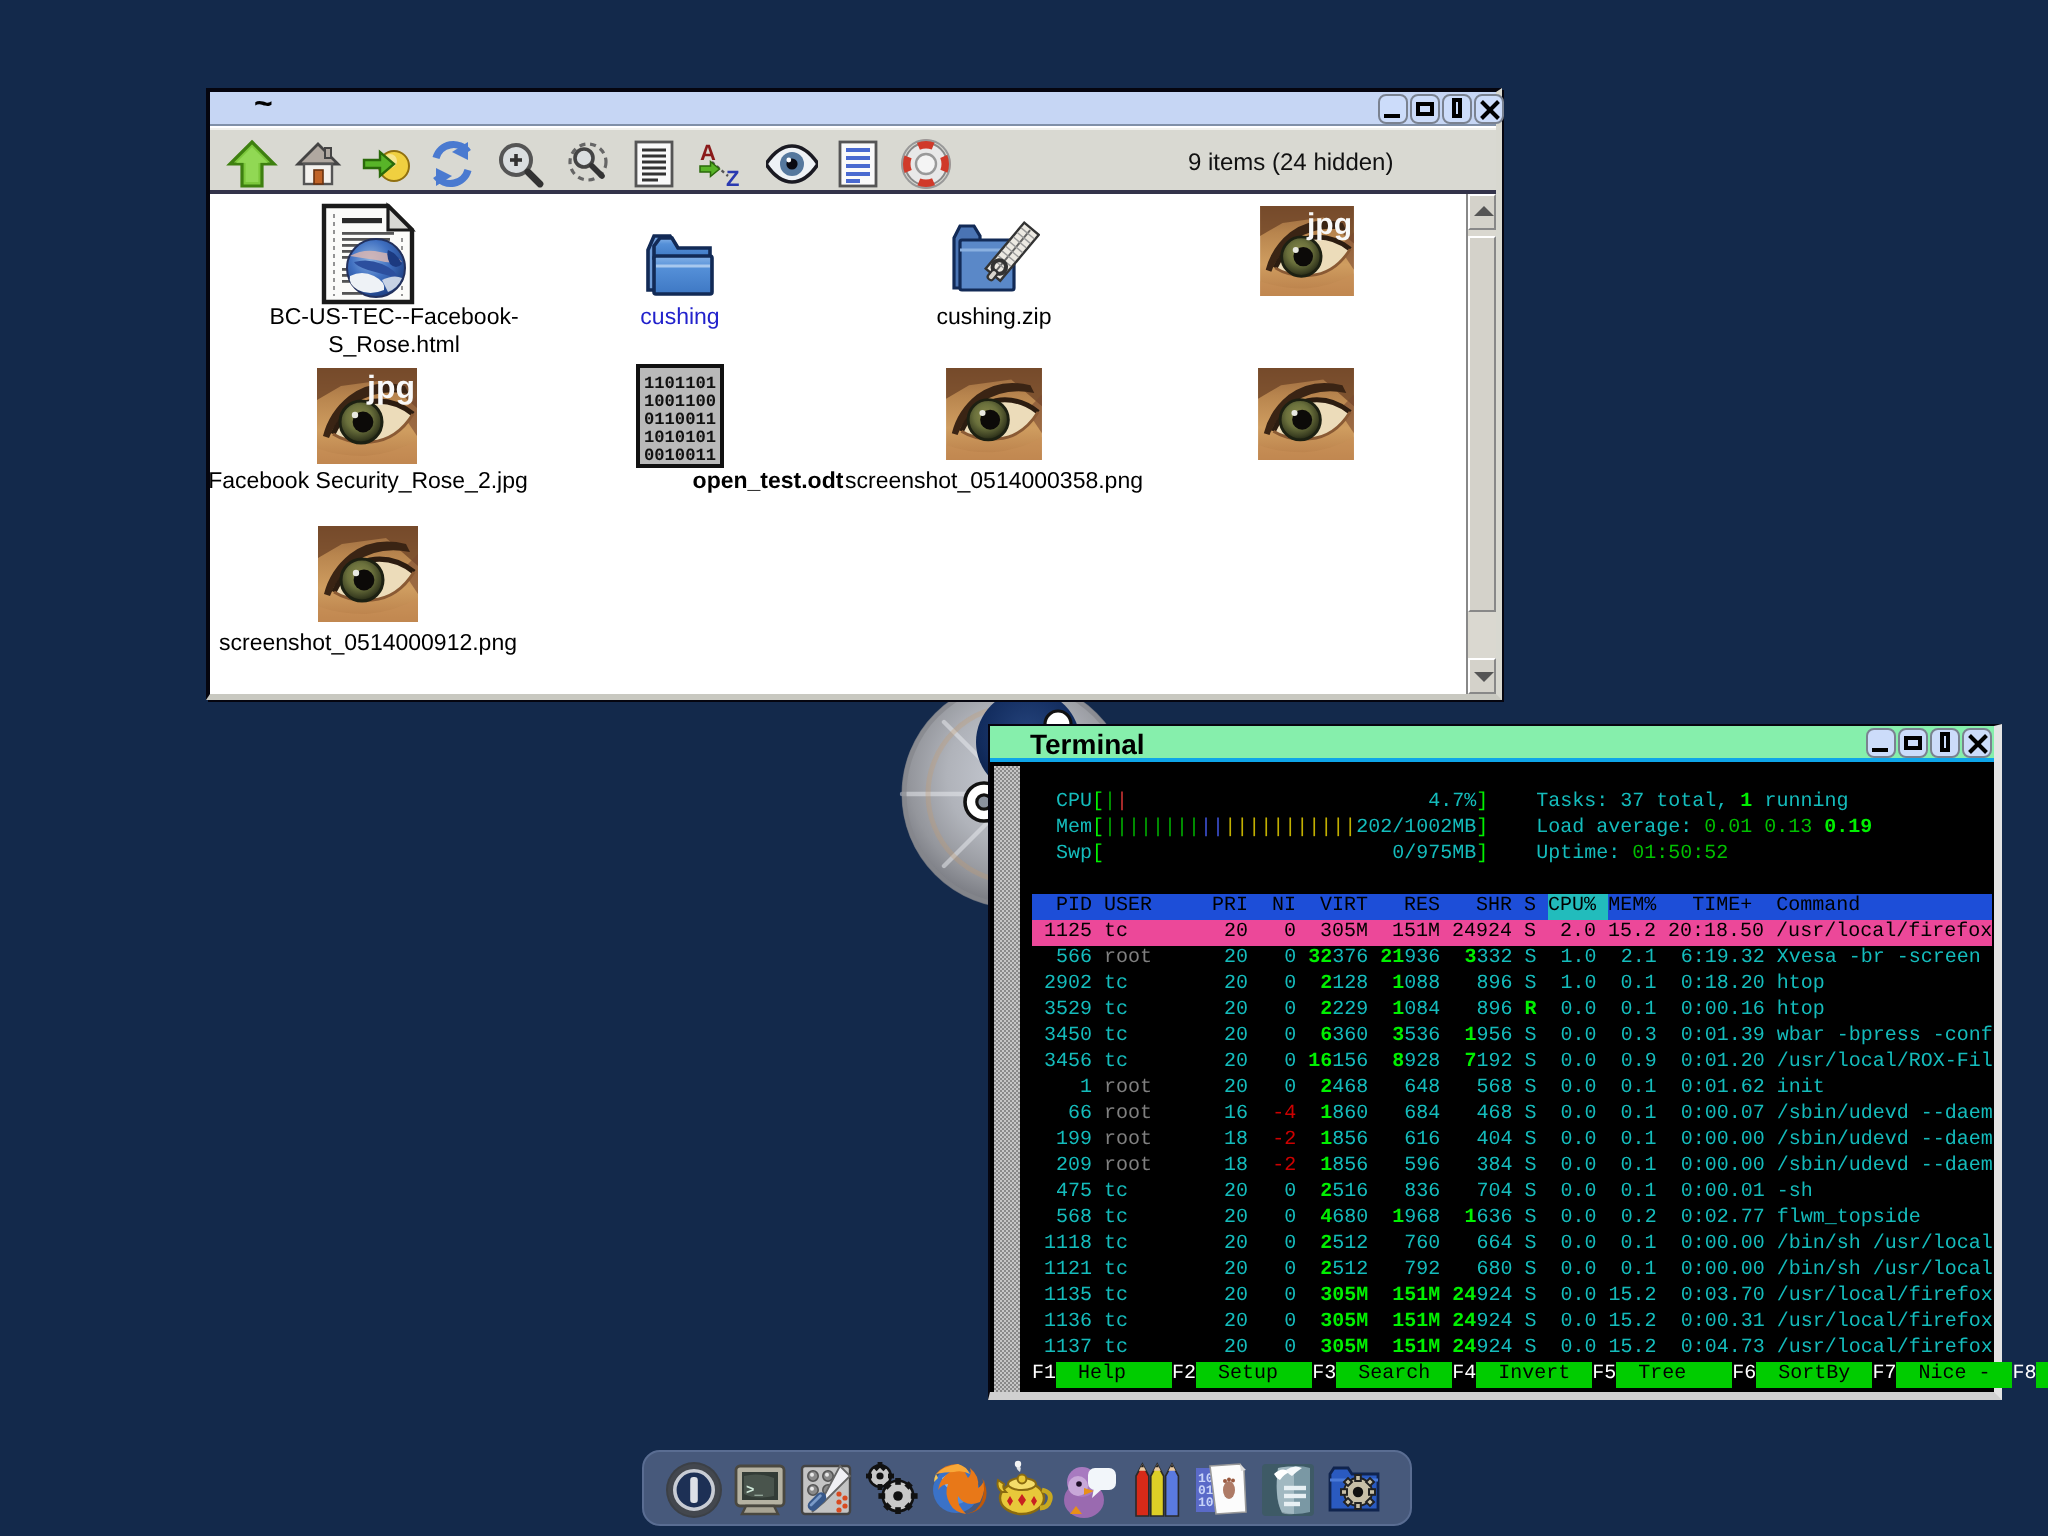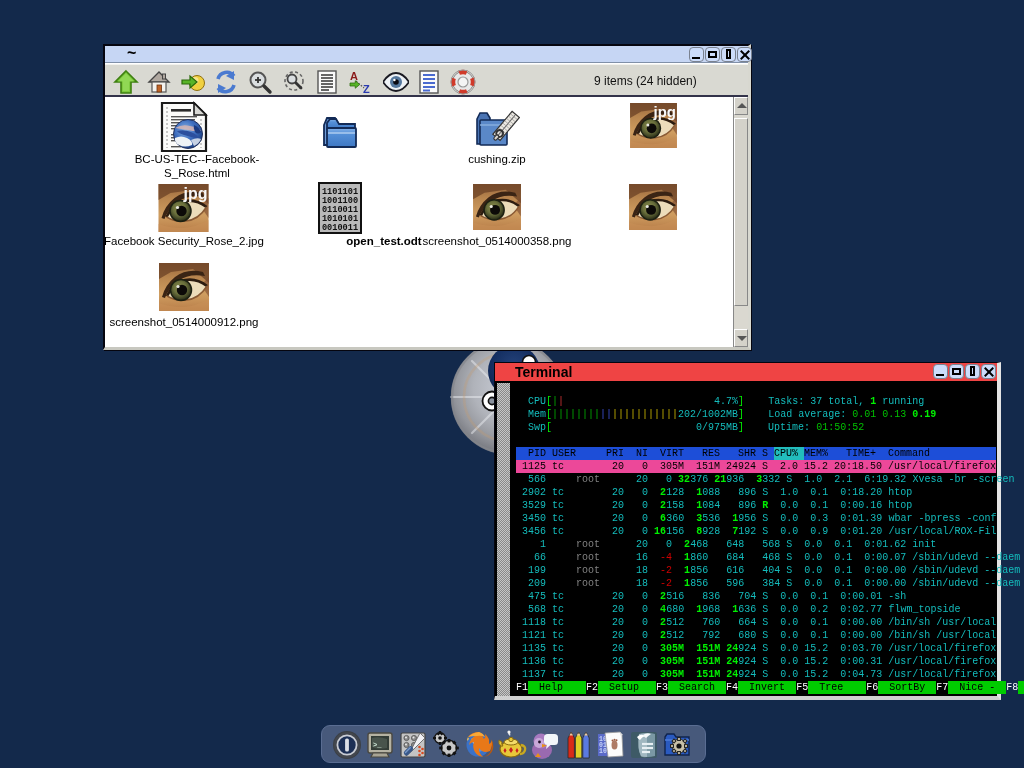--- a/index.html
+++ b/index.html
@@ -263,6 +263,7 @@
 <rect x="6" y="13" width="29" height="19" rx="1" fill="url(#fold1)" stroke="#122a56" stroke-width="1.8"></rect>
 <path d="M7,18 L34,18" stroke="#a8c8ee" stroke-width="1.6"></path>
 </svg>
+<div class="flab blue" style="left:115px;top:56px;width:240px">cushing</div>
 <svg class="fic" style="left:369px;top:11px" width="46" height="48" viewBox="0 0 46 48">
 <g transform="translate(0,3)">
 <path d="M3,8 L6,2 L13,2 L16,7 L16,33 L3,33 Z" fill="#4a74b4" stroke="#122a56" stroke-width="1.6"></path>

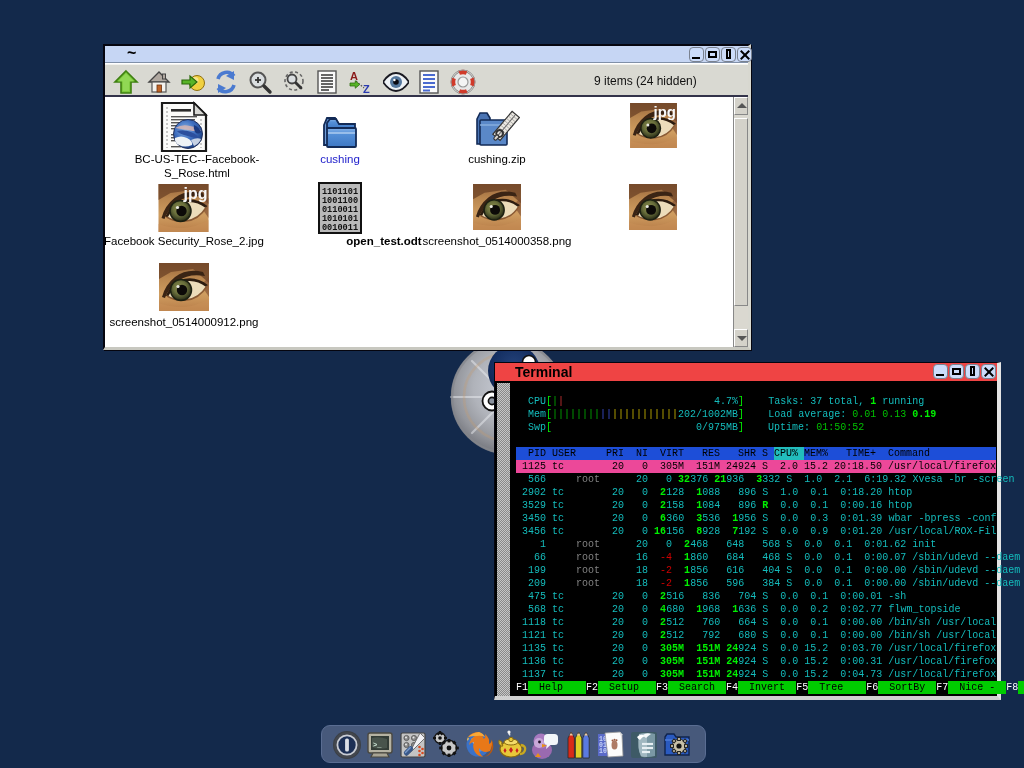--- a/index.html
+++ b/index.html
@@ -46,7 +46,7 @@
 #term { left:494px; top:362px; width:507px; height:338px; background:#000;
         border:1px solid #05050f;
         border-right:4px solid #e4e4e4; border-bottom:4px solid #d0d0d0; }
-#term .tb { height:18px; background:#ef4444; border-bottom:2px solid #ef4444; }
+#term .tb { height:18px; background:#86efac; border-bottom:2px solid #0ea5e9; }
 #term .title { position:absolute; left:20px; top:1px; font-size:14px; font-weight:bold; color:#000; }
 #tsb { position:absolute; left:2px; top:20px; width:13px; bottom:0;
        background-image:conic-gradient(#898989 25%, #c6c6c6 0 50%, #898989 0 75%, #c6c6c6 0);

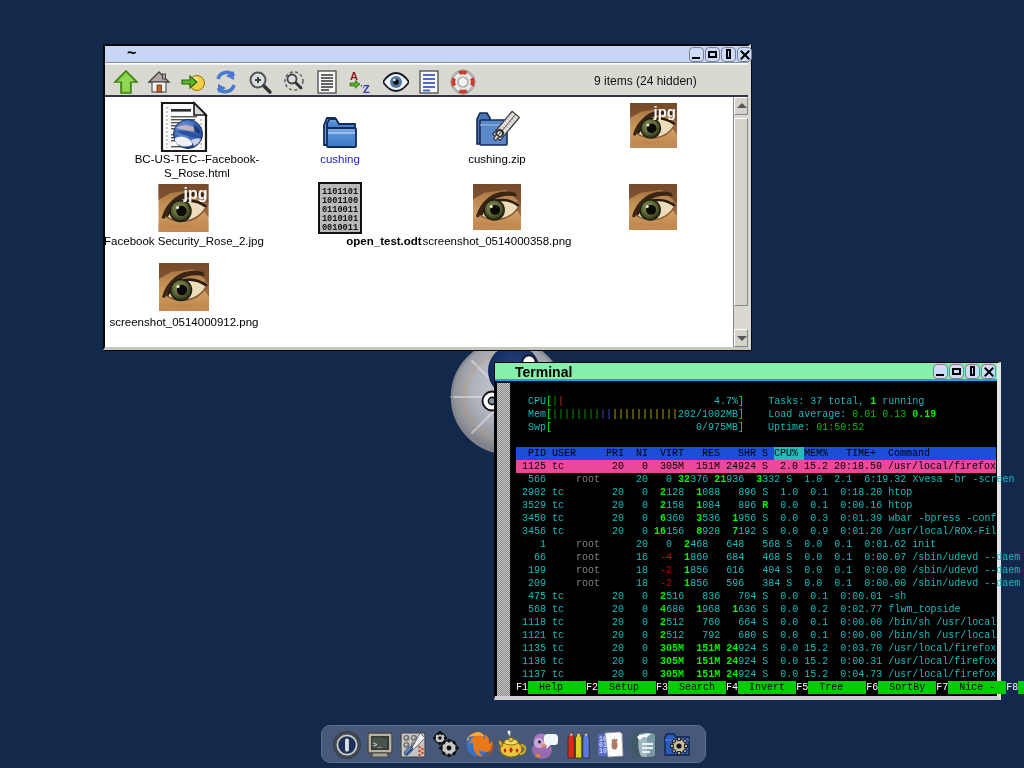--- a/index.html
+++ b/index.html
@@ -63,7 +63,7 @@
 .R { color:#cc0000; }
 .b { color:#3c50d2; }
 .y { color:#c2b000; }
-.e { color:#808080;margin-left:24px; }
+.e { color:#808080; }
 .hd { color:#000; background:#1d4ed8; padding:1px 0; }
 .hs { color:#000; background:#22bcbc; padding:1px 0; }
 .sel { color:#000; background:#ec4899; padding:1px 0; }

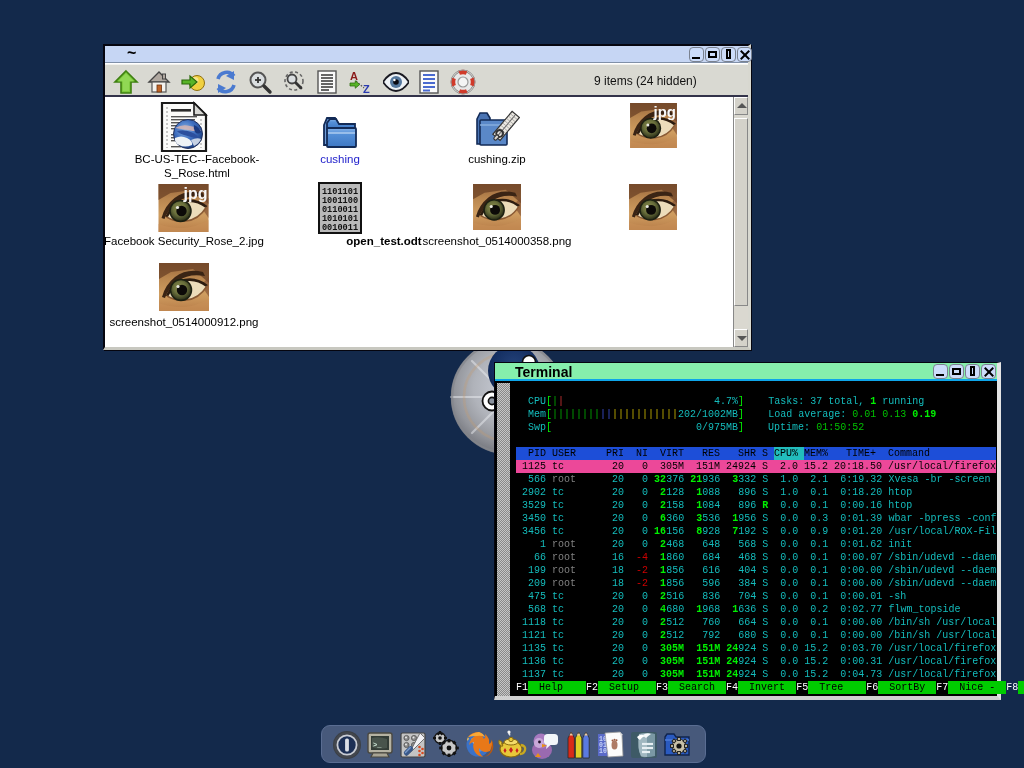--- a/index.html
+++ b/index.html
@@ -342,7 +342,7 @@
 <i class="sel"> 1125 tc        20   0  305M  151M 24924 S  2.0 15.2 20:18.50 /usr/local/firefox</i>
 <i class="c">  566</i> <i class="e">root     </i><i class="c"> 20</i> <i class="c">  0</i> <i class="GB">32</i><i class="c">376</i> <i class="GB">21</i><i class="c">936</i>  <i class="GB">3</i><i class="c">332</i> <i class="c">S</i> <i class="c"> 1.0</i> <i class="c"> 2.1</i> <i class="c"> 6:19.32</i> <i class="c">Xvesa -br -screen </i>
 <i class="c"> 2902</i> <i class="c">tc       </i><i class="c"> 20</i> <i class="c">  0</i>  <i class="GB">2</i><i class="c">128</i>  <i class="GB">1</i><i class="c">088</i> <i class="c">  896</i> <i class="c">S</i> <i class="c"> 1.0</i> <i class="c"> 0.1</i> <i class="c"> 0:18.20</i> <i class="c">htop</i>
-<i class="c"> 3529</i> <i class="c">tc       </i><i class="c"> 20</i> <i class="c">  0</i>  <i class="GB">2</i><i class="c">158</i>  <i class="GB">1</i><i class="c">084</i> <i class="c">  896</i> <i class="GB">R</i> <i class="c"> 0.0</i> <i class="c"> 0.1</i> <i class="c"> 0:00.16</i> <i class="c">htop</i>
+<i class="c"> 3529</i> <i class="c">tc       </i><i class="c"> 20</i> <i class="c">  0</i>  <i class="GB">2</i><i class="c">229</i>  <i class="GB">1</i><i class="c">084</i> <i class="c">  896</i> <i class="GB">R</i> <i class="c"> 0.0</i> <i class="c"> 0.1</i> <i class="c"> 0:00.16</i> <i class="c">htop</i>
 <i class="c"> 3450</i> <i class="c">tc       </i><i class="c"> 20</i> <i class="c">  0</i>  <i class="GB">6</i><i class="c">360</i>  <i class="GB">3</i><i class="c">536</i>  <i class="GB">1</i><i class="c">956</i> <i class="c">S</i> <i class="c"> 0.0</i> <i class="c"> 0.3</i> <i class="c"> 0:01.39</i> <i class="c">wbar -bpress -conf</i>
 <i class="c"> 3456</i> <i class="c">tc       </i><i class="c"> 20</i> <i class="c">  0</i> <i class="GB">16</i><i class="c">156</i>  <i class="GB">8</i><i class="c">928</i>  <i class="GB">7</i><i class="c">192</i> <i class="c">S</i> <i class="c"> 0.0</i> <i class="c"> 0.9</i> <i class="c"> 0:01.20</i> <i class="c">/usr/local/ROX-Fil</i>
 <i class="c">    1</i> <i class="e">root     </i><i class="c"> 20</i> <i class="c">  0</i>  <i class="GB">2</i><i class="c">468</i> <i class="c">  648</i> <i class="c">  568</i> <i class="c">S</i> <i class="c"> 0.0</i> <i class="c"> 0.1</i> <i class="c"> 0:01.62</i> <i class="c">init</i>

